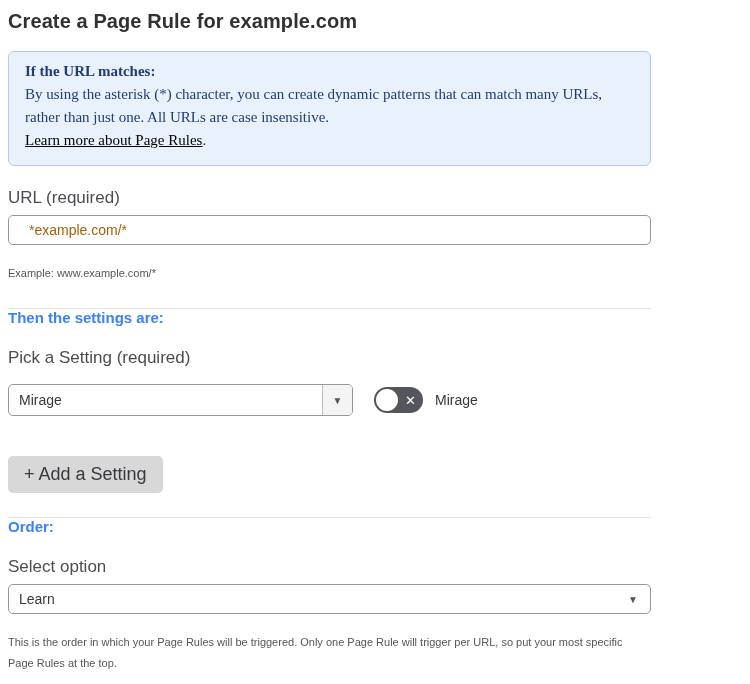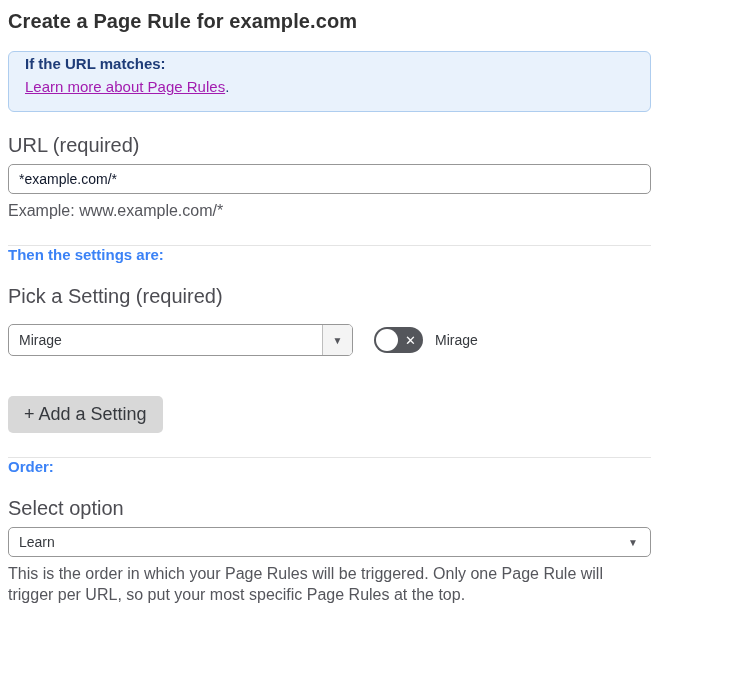--- a/index.html
+++ b/index.html
@@ -28,10 +28,11 @@
     background: #e9f2fc;
     border: 1px solid #aecdef;
     border-radius: 6px;
-    padding: 0 16px 13px 16px;
+    padding: 8px 16px 13px 16px;
     color: #1e3c78;
     font-size: 15px;
     line-height: 23px;
+    font-family: Liberation Serif, serif;
   }
   .info-box .info-heading {
     font-weight: bold;

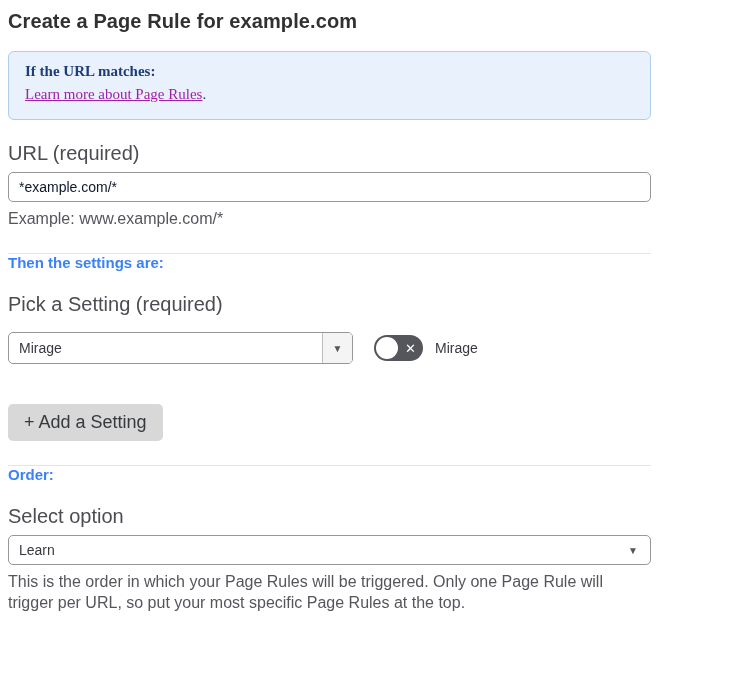--- a/index.html
+++ b/index.html
@@ -197,6 +197,7 @@
 
   <div class="info-box">
     <div class="info-heading">If the URL matches:</div>
+    <div class="info-body">By using the asterisk (*) character, you can create dynamic patterns that can match many URLs, rather than just one. All URLs are case insensitive.</div>
     <div><a class="info-link">Learn more about Page Rules</a><span>.</span></div>
   </div>
 

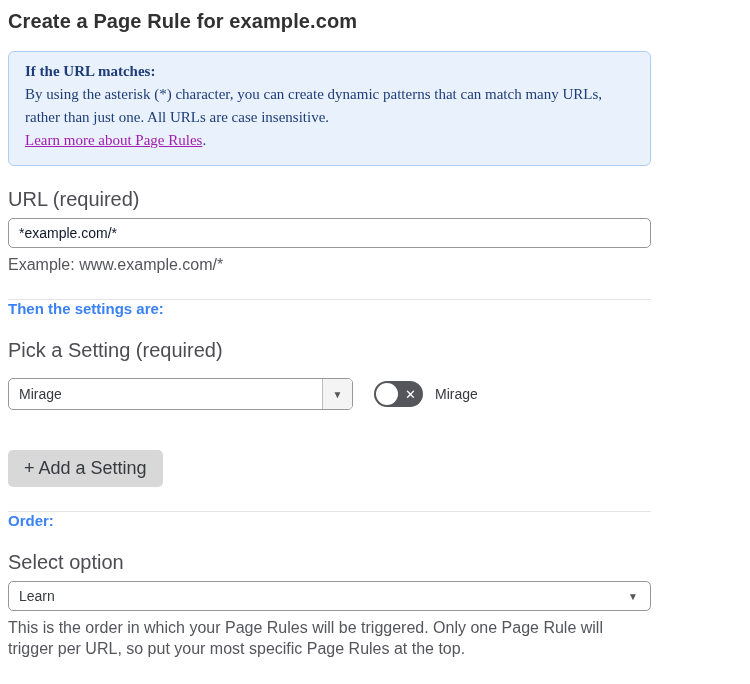--- a/index.html
+++ b/index.html
@@ -39,7 +39,7 @@
     font-size: 15px;
   }
   .info-box a.info-link {
-    color: #a21caf;
+    color: #000000;
     text-decoration: underline;
     cursor: pointer;
   }

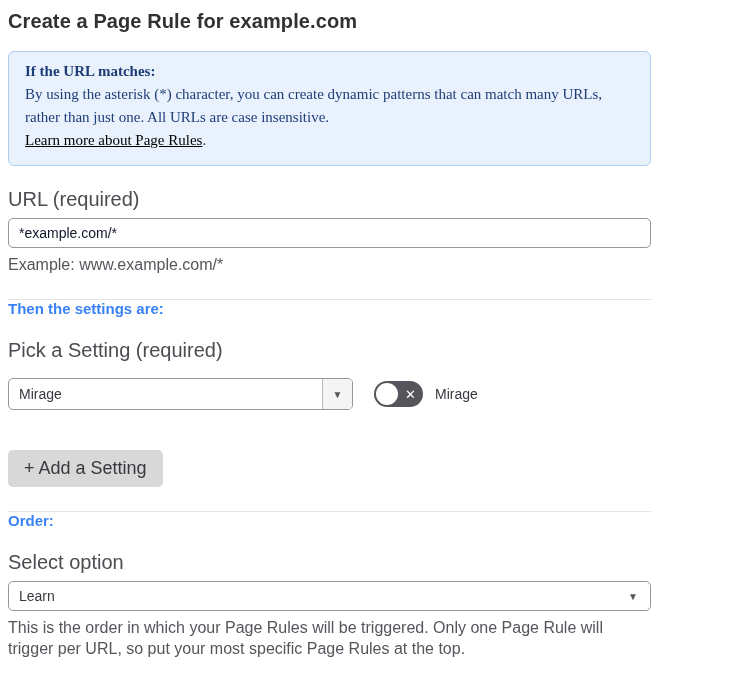--- a/index.html
+++ b/index.html
@@ -45,7 +45,7 @@
   }
   .field-label {
     margin-top: 22px;
-    font-size: 20px;
+    font-size: 17px;
     color: #4c4c52;
   }
   .text-input {

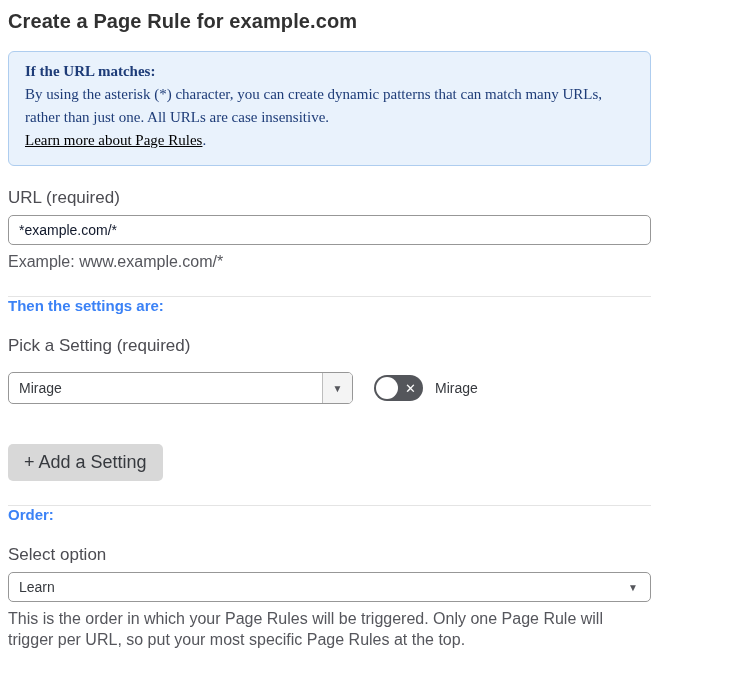--- a/index.html
+++ b/index.html
@@ -53,12 +53,12 @@
     width: 100%;
     height: 30px;
     margin-top: 7px;
-    padding: 0 10px;
+    padding: 0 20px;
     border: 1px solid #979797;
     border-radius: 5px;
     font-family: "Liberation Sans", "DejaVu Sans", sans-serif;
     font-size: 14px;
-    color: #0f172a;
+    color: #a16207;
     background: #fff;
     outline: none;
   }

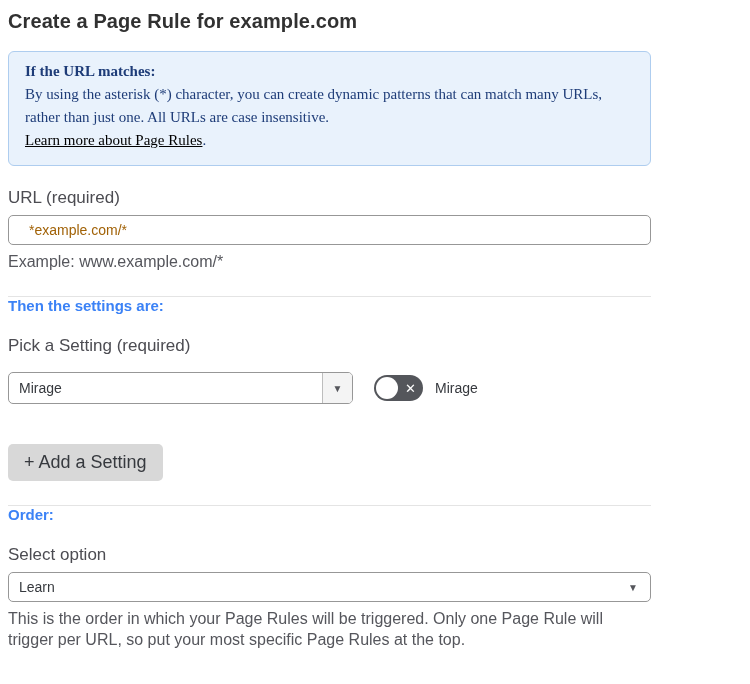--- a/index.html
+++ b/index.html
@@ -63,8 +63,8 @@
     outline: none;
   }
   .helper-text {
-    margin-top: 6px;
-    font-size: 16px;
+    margin-top: 18px;
+    font-size: 11px;
     color: #55565c;
     line-height: 21px;
   }

